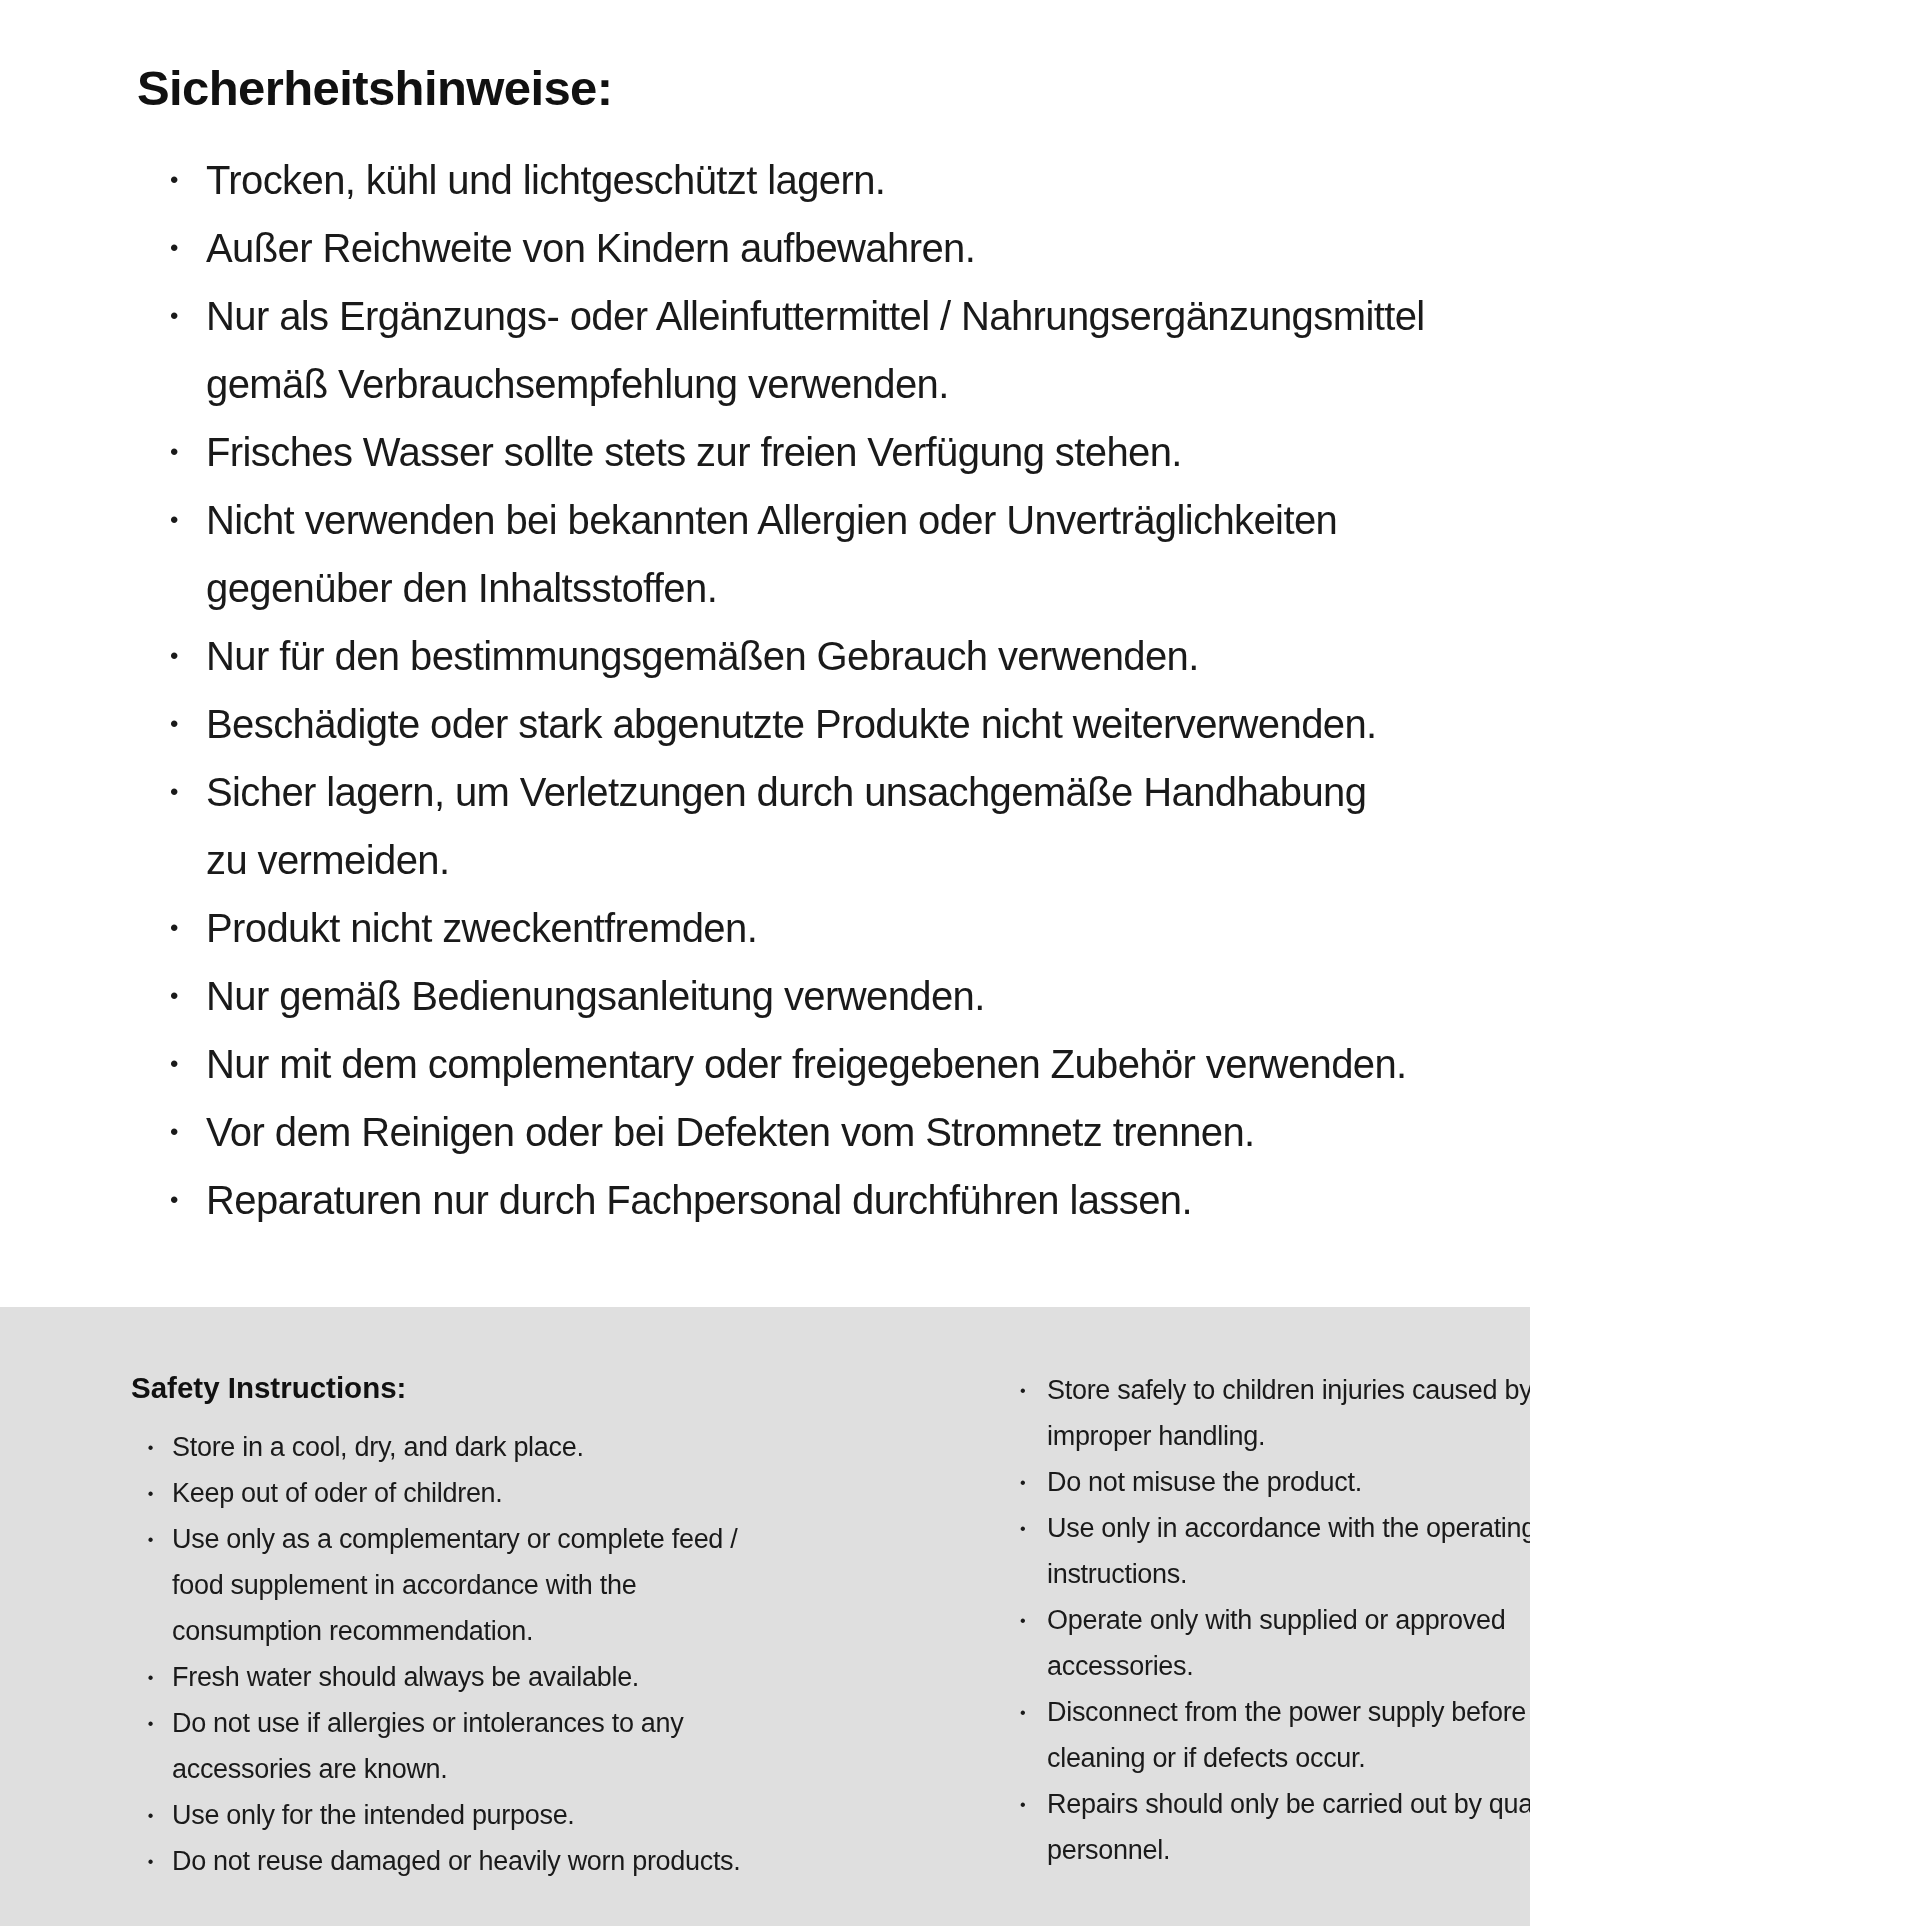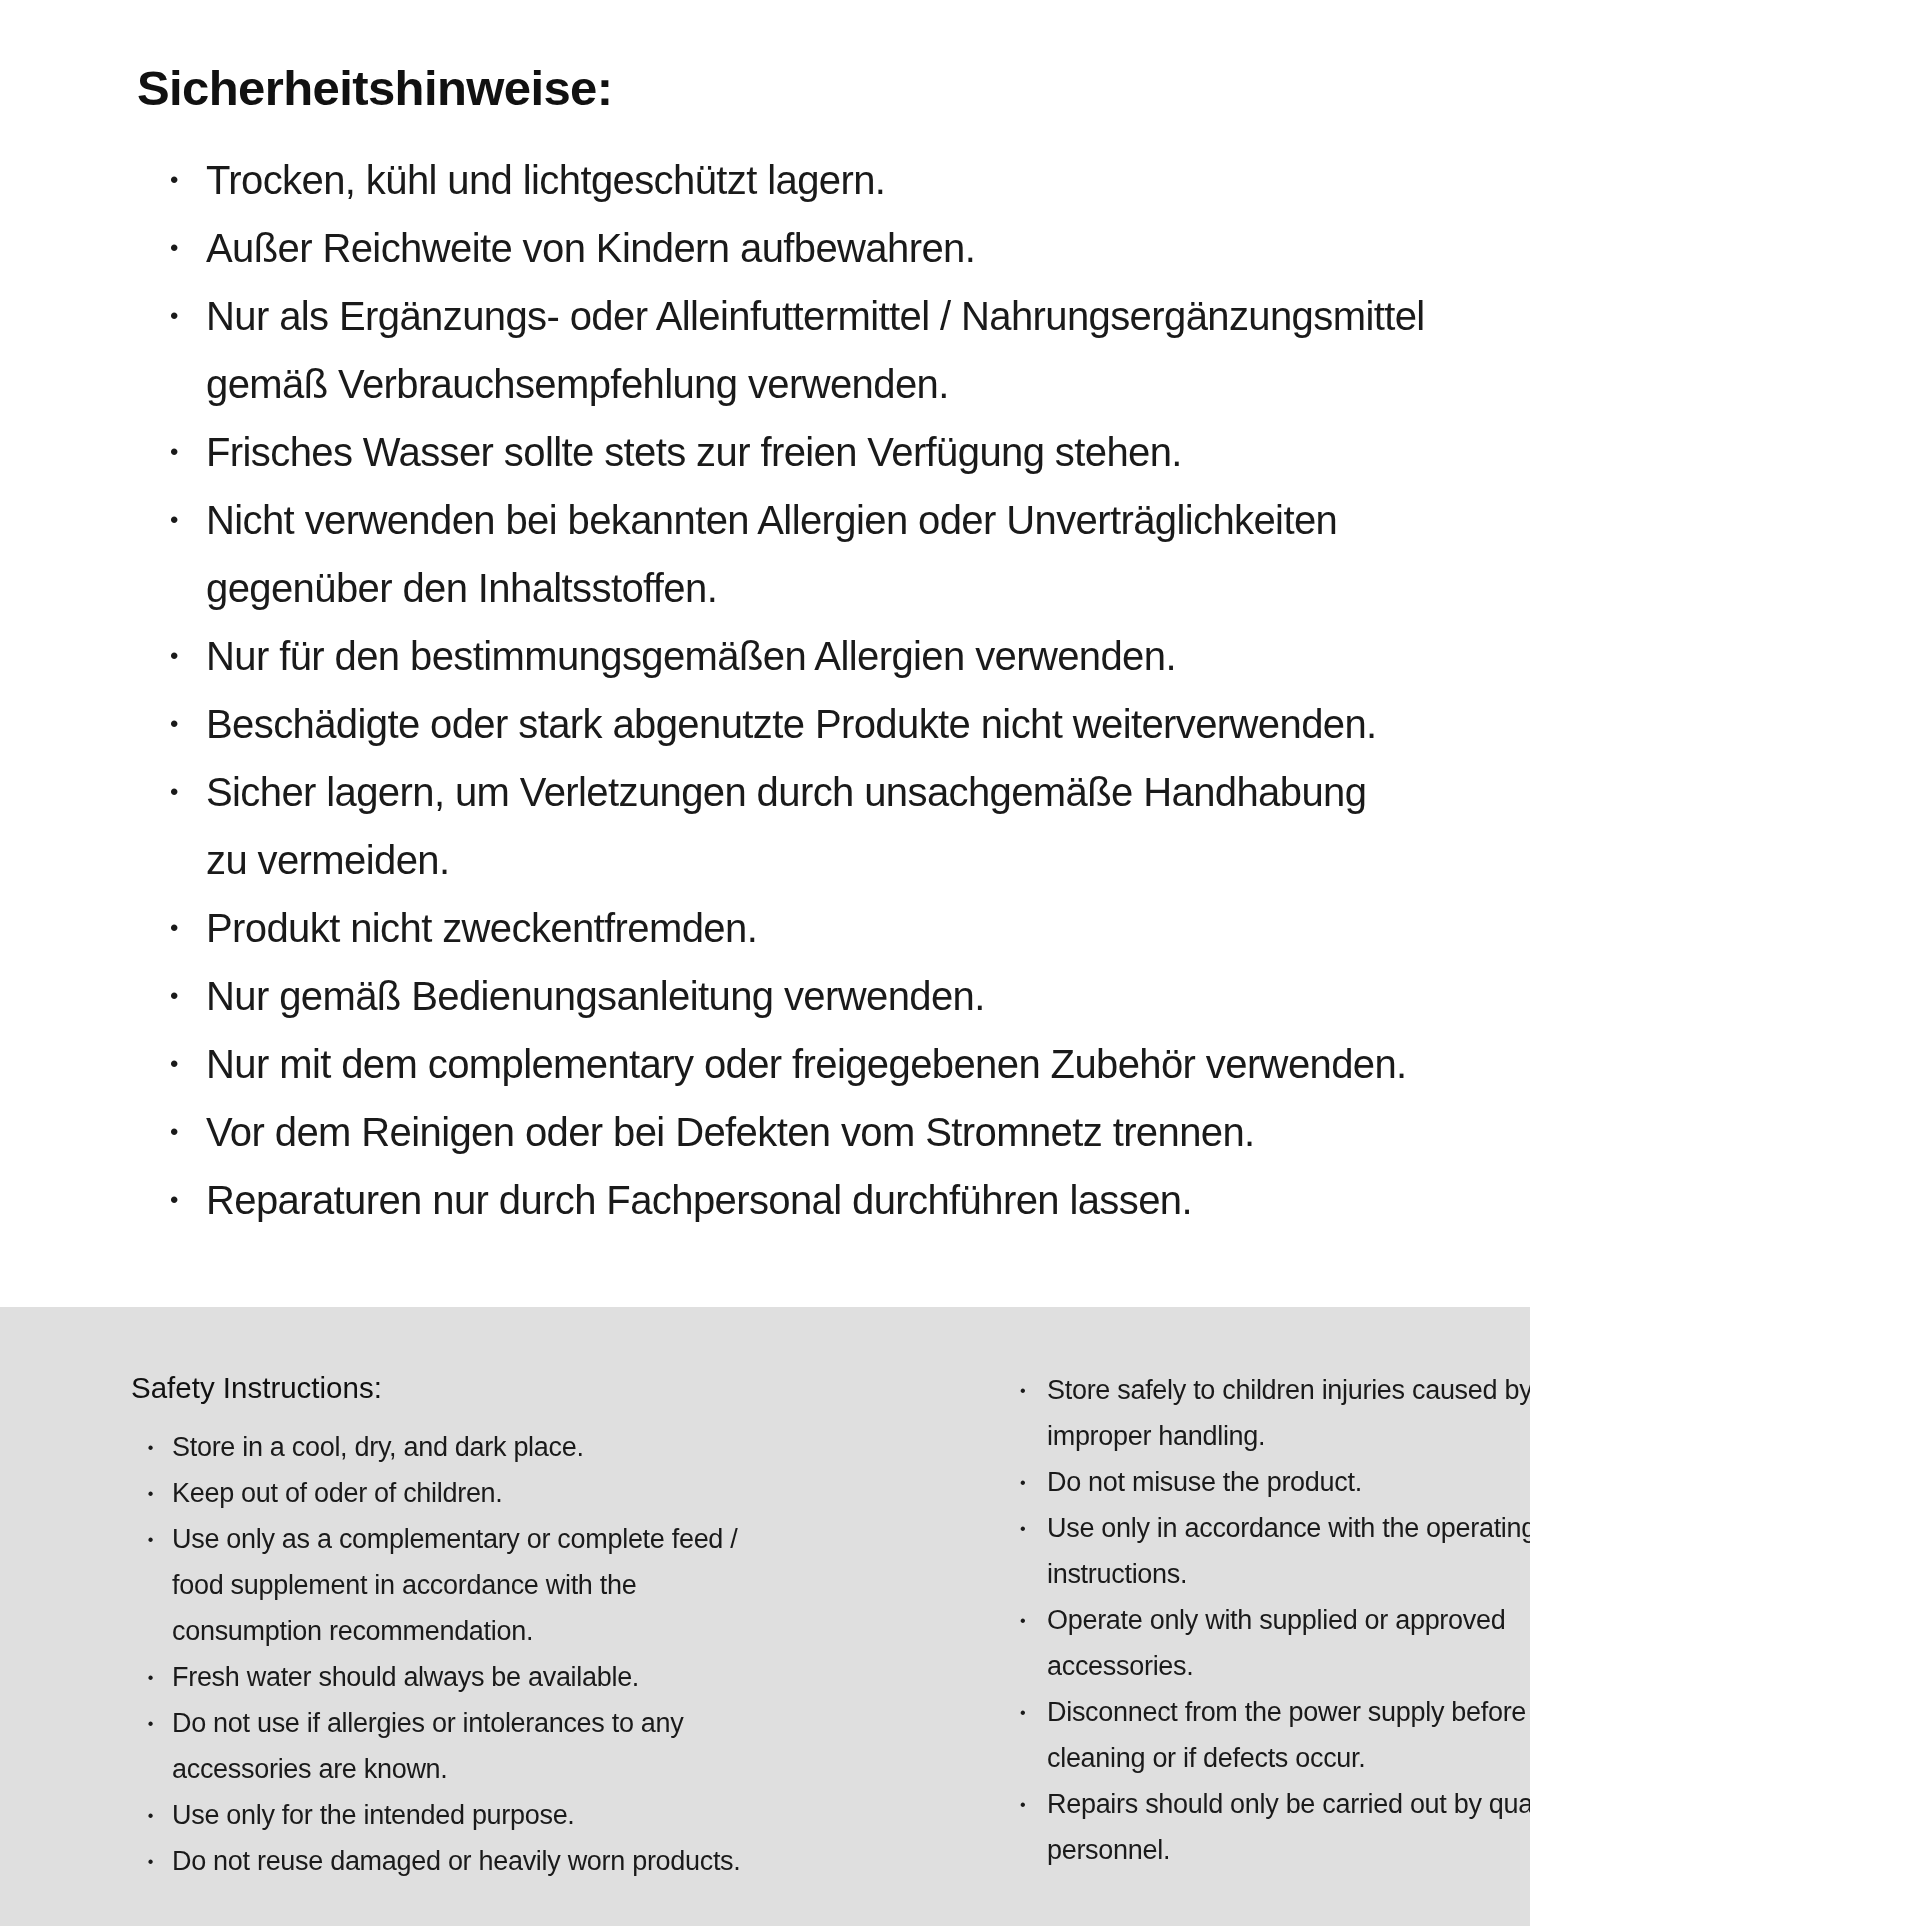--- a/index.html
+++ b/index.html
@@ -88,7 +88,7 @@
         </li>
         <li class="li">
           <span class="bullet">•</span>
-          <div class="lines">Nur für den bestimmungsgemäßen Allergien verwenden.</div>
+          <div class="lines">Nur für den bestimmungsgemäßen Gebrauch verwenden.</div>
         </li>
         <li class="li">
           <span class="bullet">•</span>

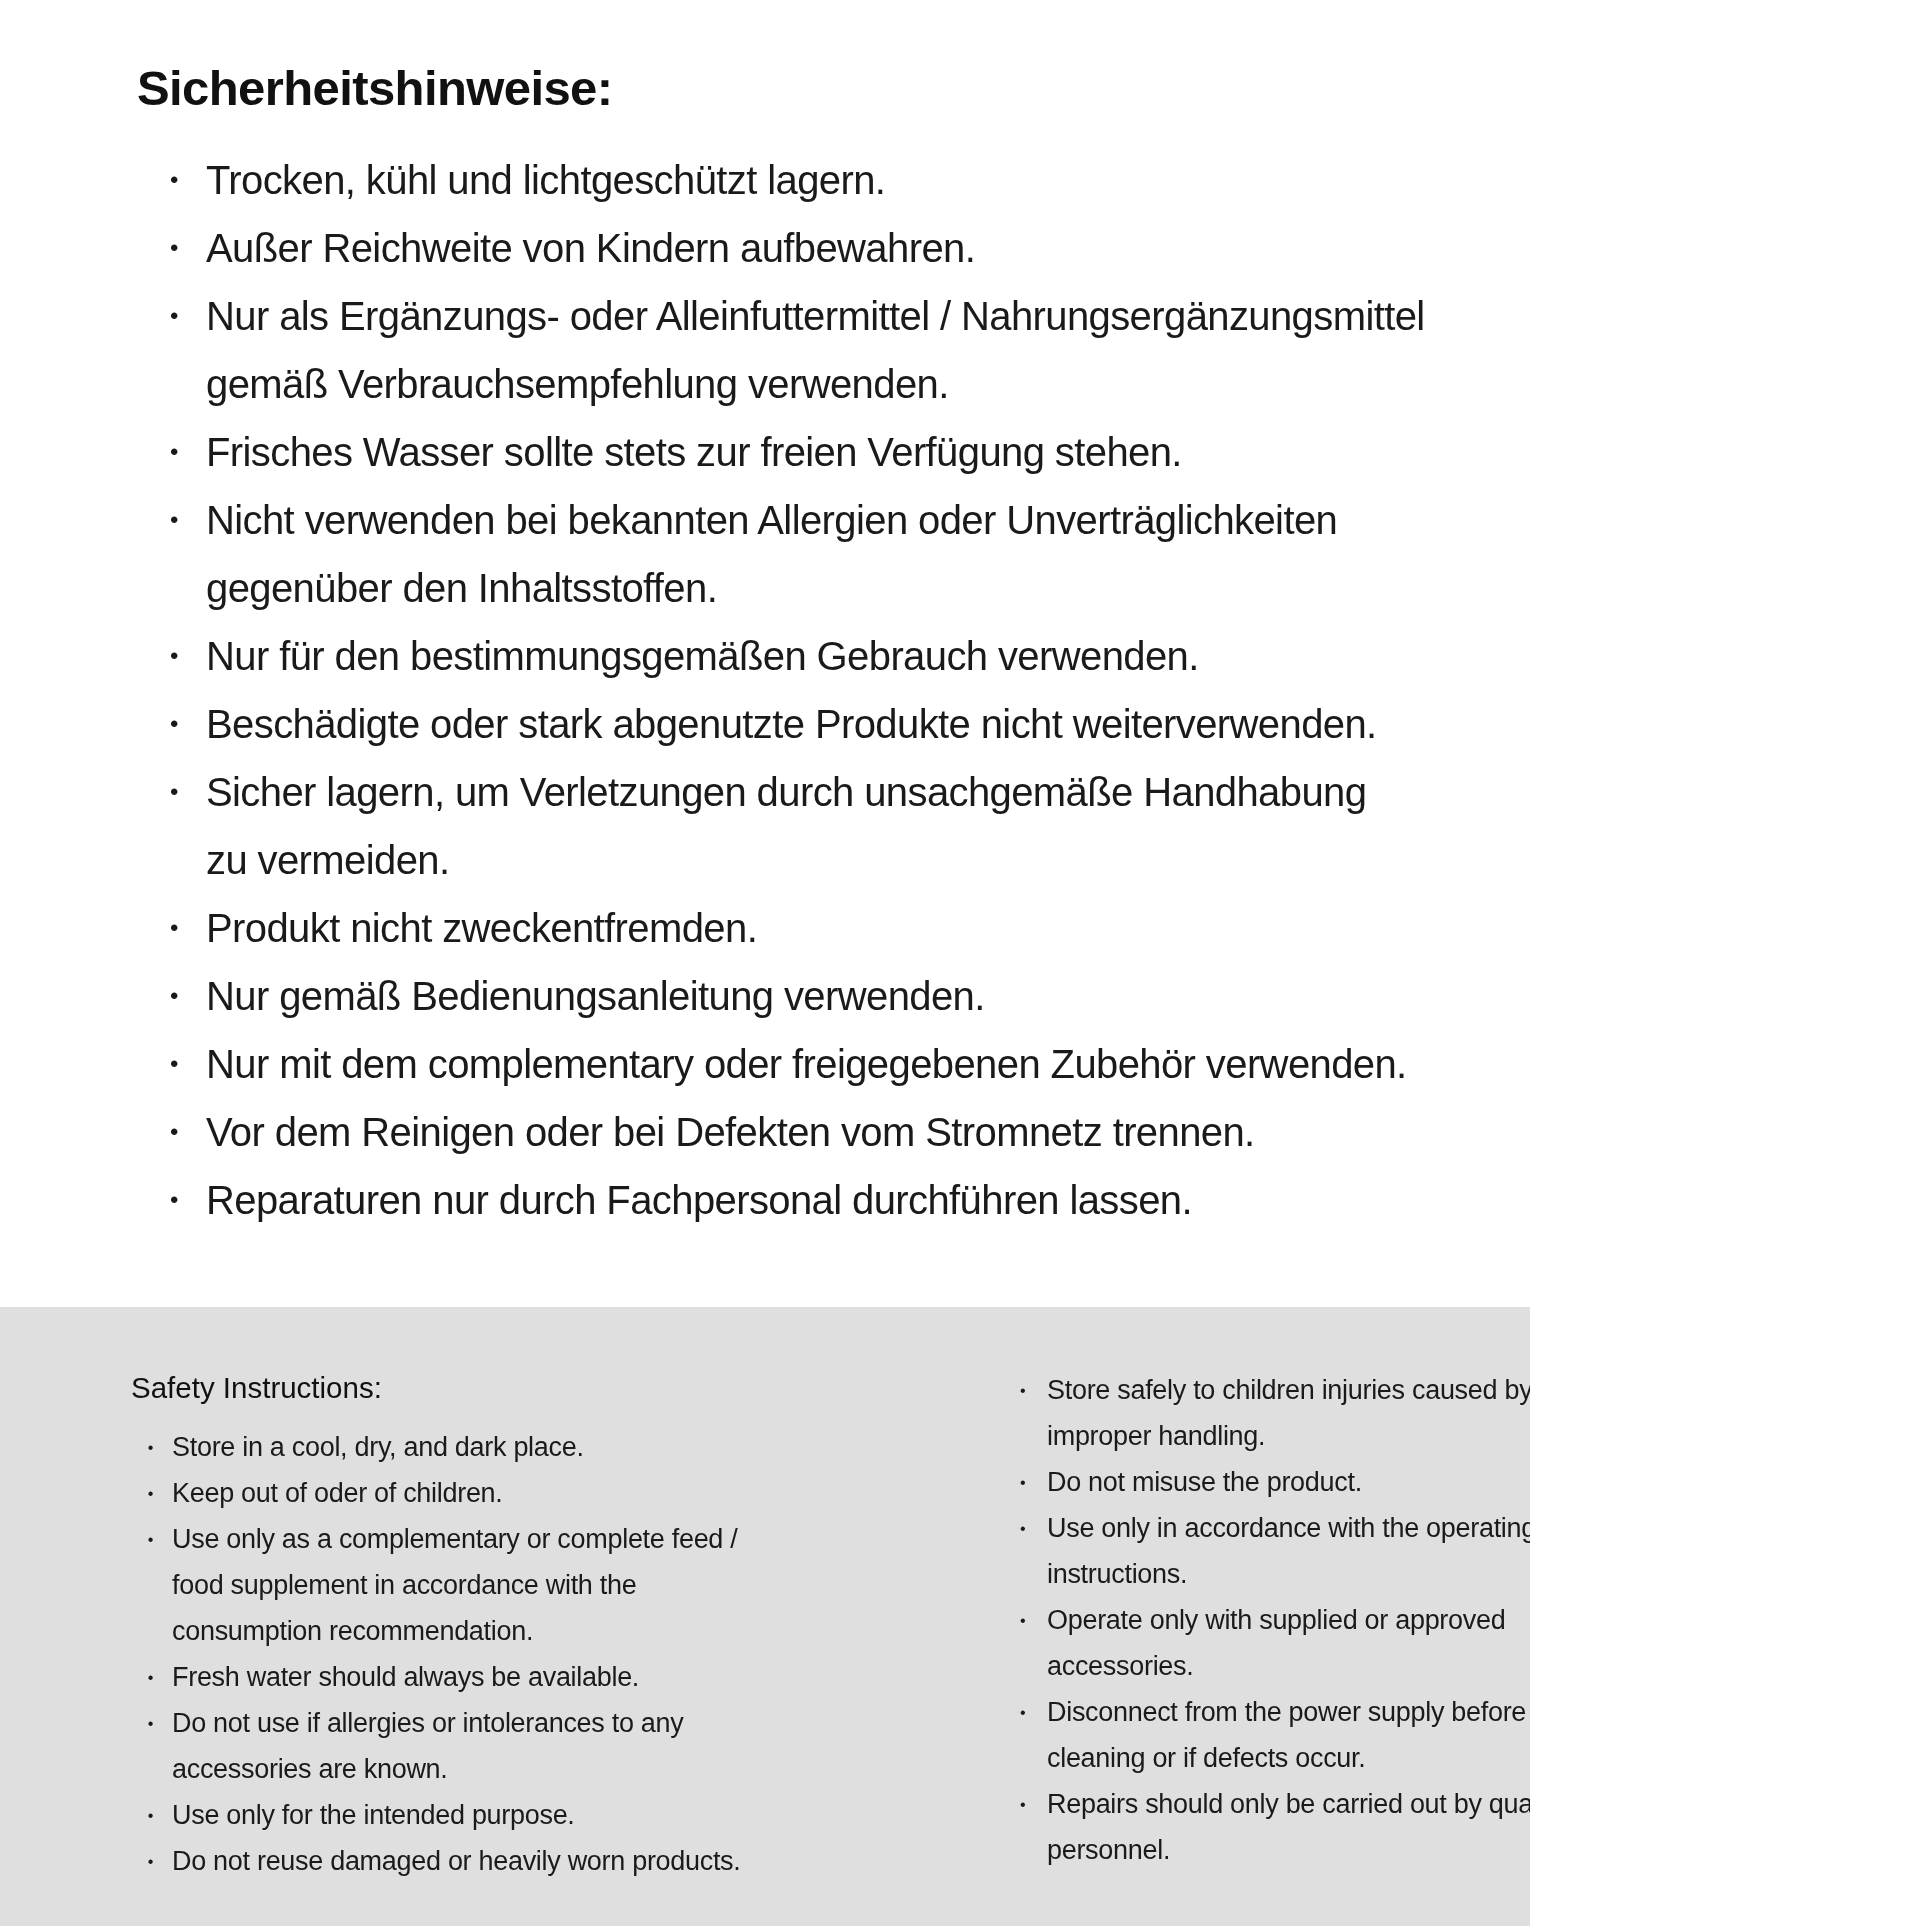--- a/index.html
+++ b/index.html
@@ -45,7 +45,7 @@
     margin: 0;
     font-size: 29.5px;
     line-height: 1;
-    font-weight: 400;
+    font-weight: 700;
     color: #111111;
   }
   .en-list { font-size: 27px; line-height: 46px; letter-spacing: -0.3px; }

